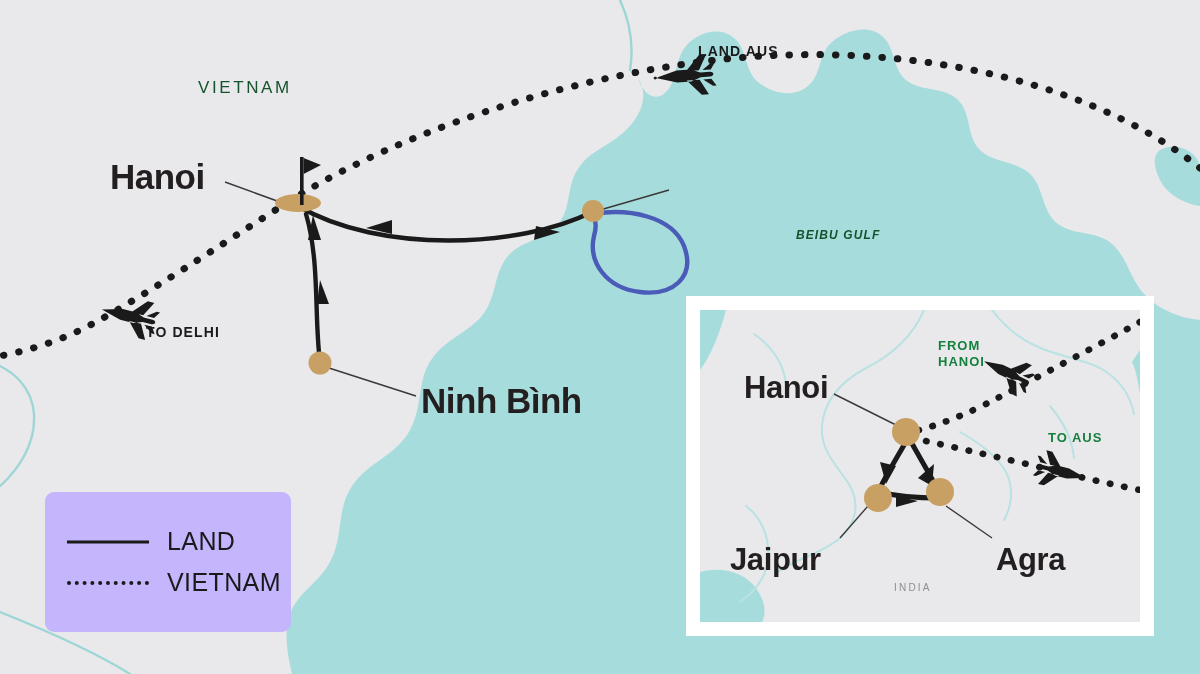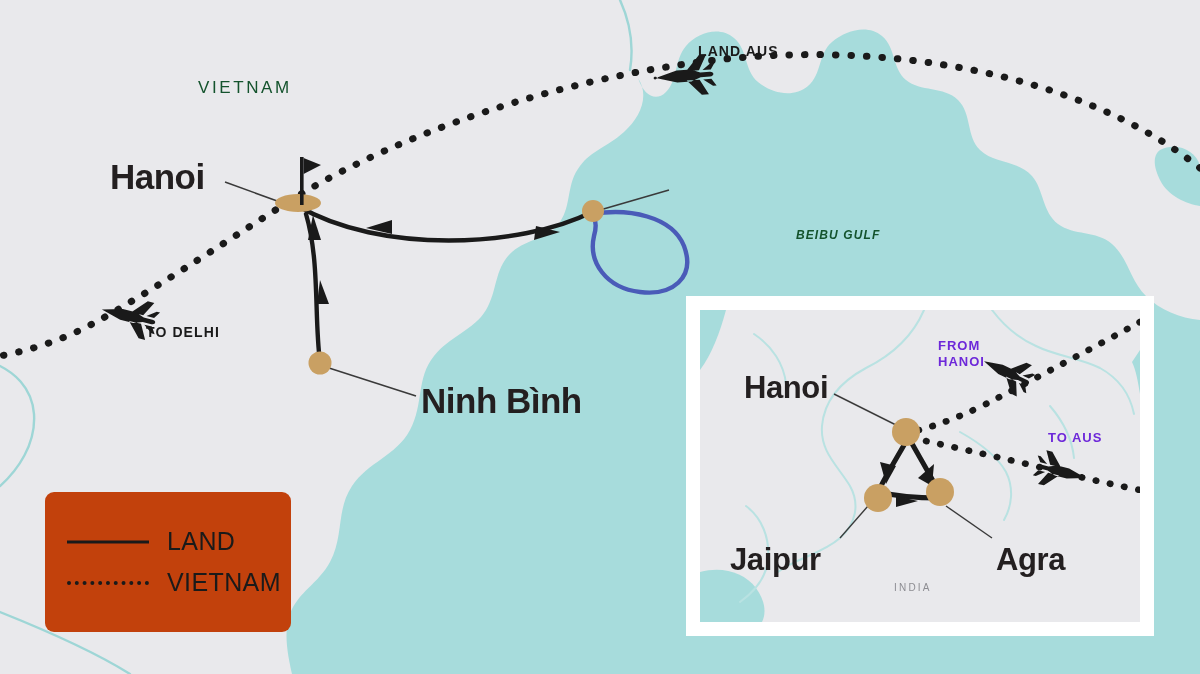--- a/index.html
+++ b/index.html
@@ -50,7 +50,7 @@
   #inset-svg{position:absolute;inset:0;}
   .inset-city{font-size:31px;font-weight:700;color:#231f20;letter-spacing:-0.4px;}
   .inset-country{color:#8d8d92;font-size:10px;letter-spacing:2.2px;}
-  .inset-tag{color:#6d28d9;font-size:13px;letter-spacing:1px;font-weight:700;line-height:1.2;}
+  .inset-tag{color:#15803d;font-size:13px;letter-spacing:1px;font-weight:700;line-height:1.2;}
 </style>
 </head>
 <body>

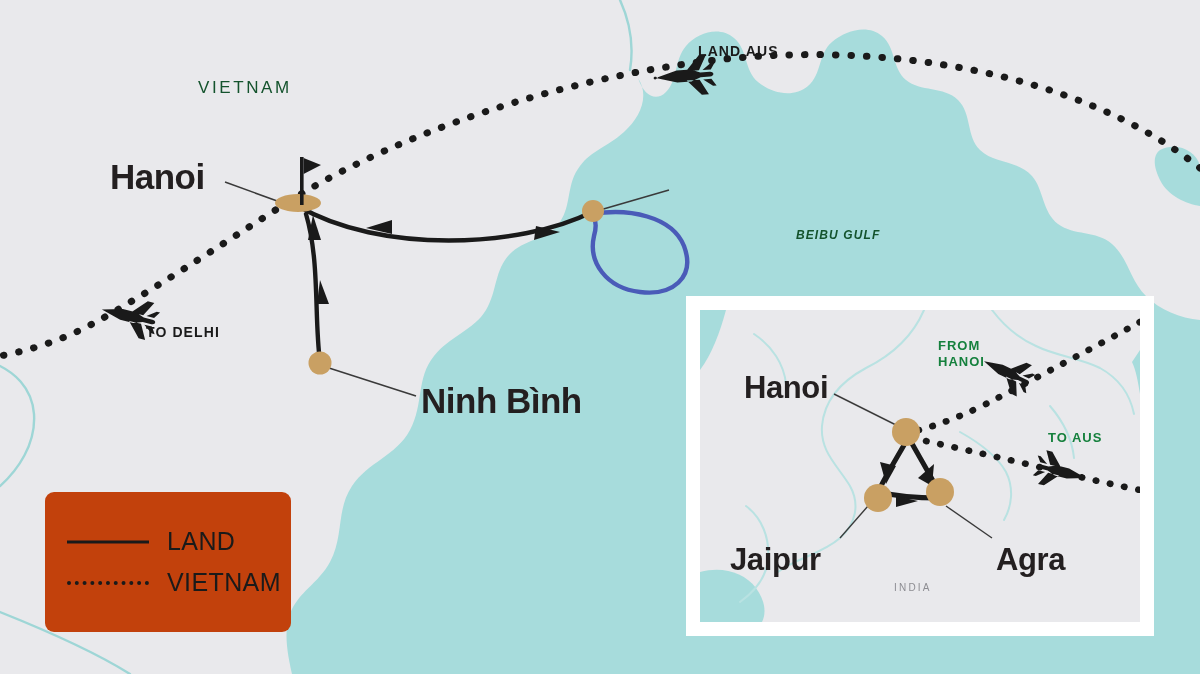--- a/index.html
+++ b/index.html
@@ -29,7 +29,7 @@
   
   #legend{
     position:absolute;left:45px;top:492px;width:246px;height:140px;
-    background:#c2410c;border-radius:9px;
+    background:#c4b5fd;border-radius:9px;
     display:flex;flex-direction:column;justify-content:center;
     padding-left:22px;box-sizing:border-box;gap:11px;
   }

